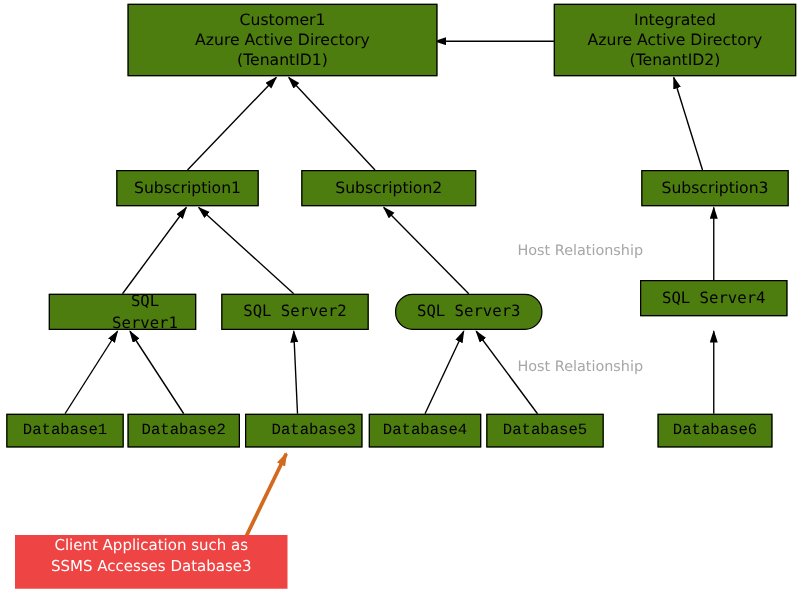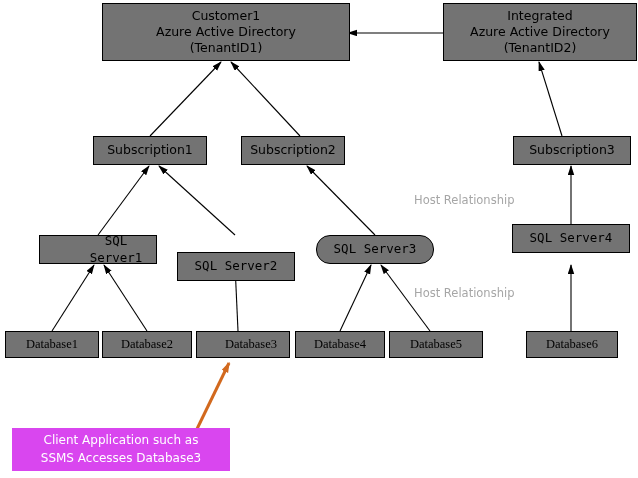--- a/index.html
+++ b/index.html
@@ -29,7 +29,7 @@
     position: absolute;
     box-sizing: border-box;
     border: 1px solid #000000;
-    background: #737373;
+    background: #4d7c0f;
     color: #000000;
     display: flex;
     align-items: center;

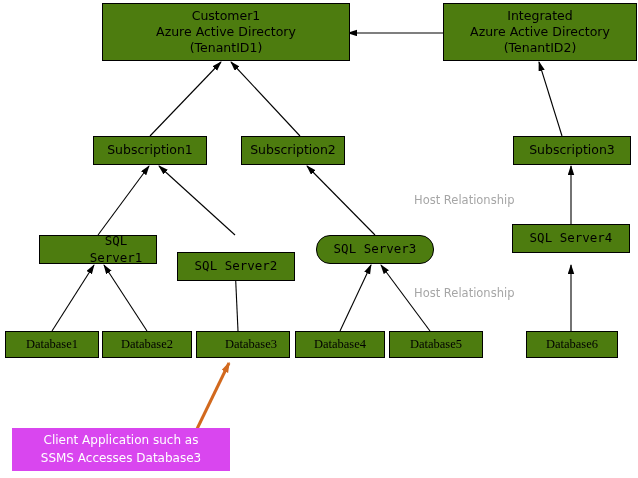--- a/index.html
+++ b/index.html
@@ -141,7 +141,7 @@
     <span>Subscription1</span>
   </div>
 
-  <div class="node node-sub" style="left:241px; top:136px; width:104px; height:29px;">
+  <div class="node node-sub" style="left:241px; top:136px; width:140px; height:29px;">
     <span>Subscription2</span>
   </div>
 

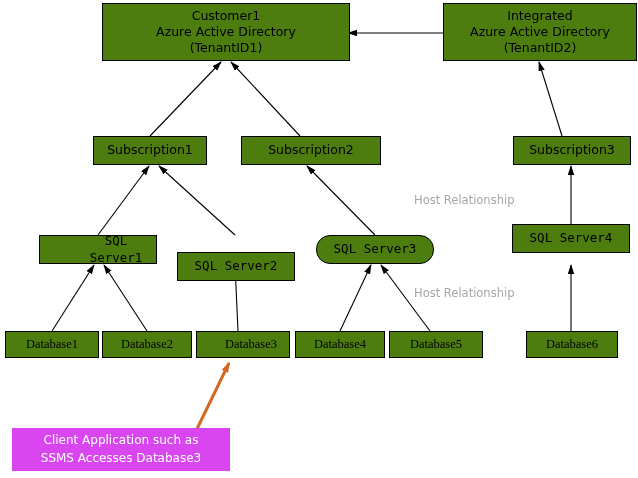--- a/index.html
+++ b/index.html
@@ -153,7 +153,7 @@
     <span>SQL Server1</span>
   </div>
 
-  <div class="node node-server" style="left:177px; top:252px; width:118px; height:29px;">
+  <div class="node node-server" style="left:177px; top:235px; width:118px; height:29px;">
     <span>SQL Server2</span>
   </div>
 

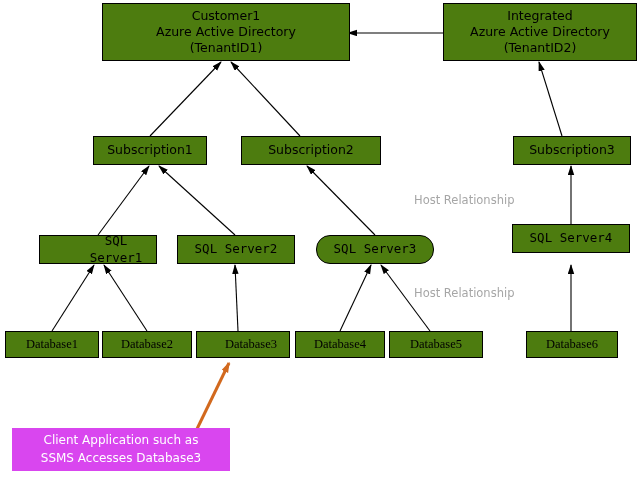--- a/index.html
+++ b/index.html
@@ -53,7 +53,7 @@
   }
   .node-db {
     font-size: 12.5px;
-    font-family: Liberation Serif, serif;
+    font-family: Liberation Mono, monospace;
   }
   .edge-label {
     position: absolute;

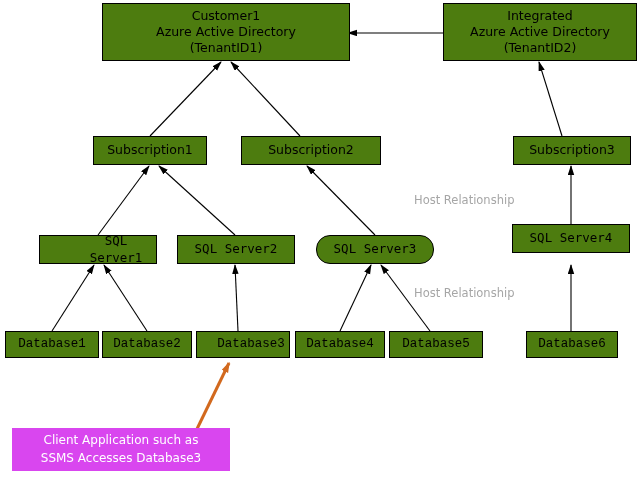--- a/index.html
+++ b/index.html
@@ -66,13 +66,12 @@
   .callout {
     position: absolute;
     box-sizing: border-box;
-    background: #d946ef;
+    background: #ef4444;
     color: #ffffff;
     font-size: 12px;
     font-family: "DejaVu Sans", sans-serif;
     line-height: 1.45;
     display: flex;
-    align-items: center;
     justify-content: center;
     text-align: center;
     white-space: pre-line;

